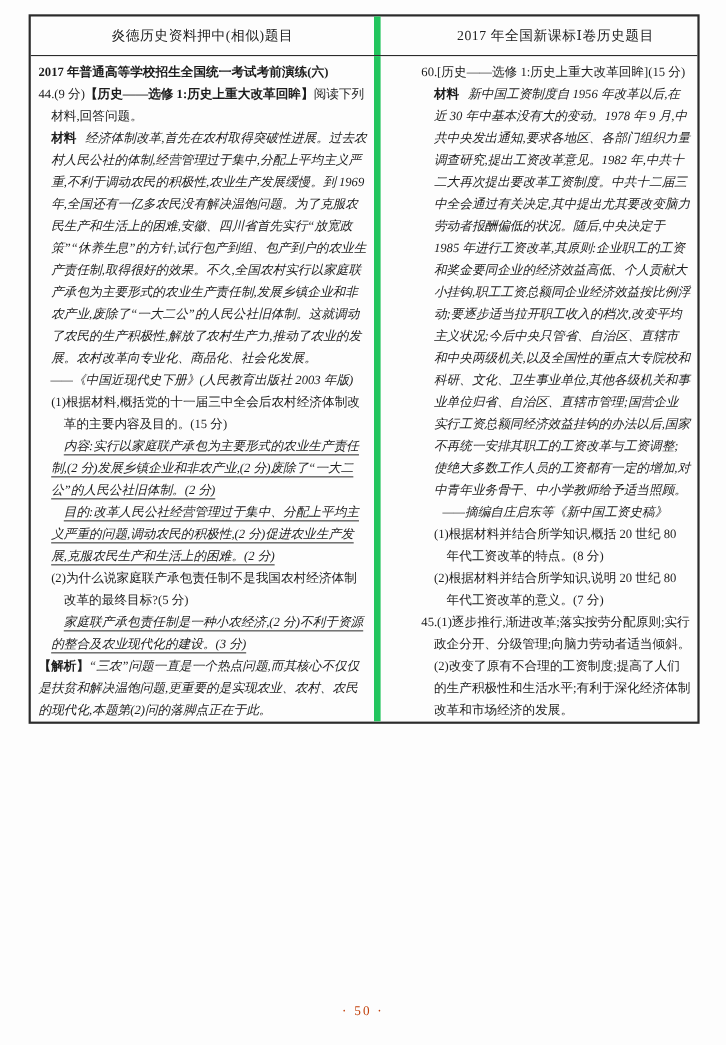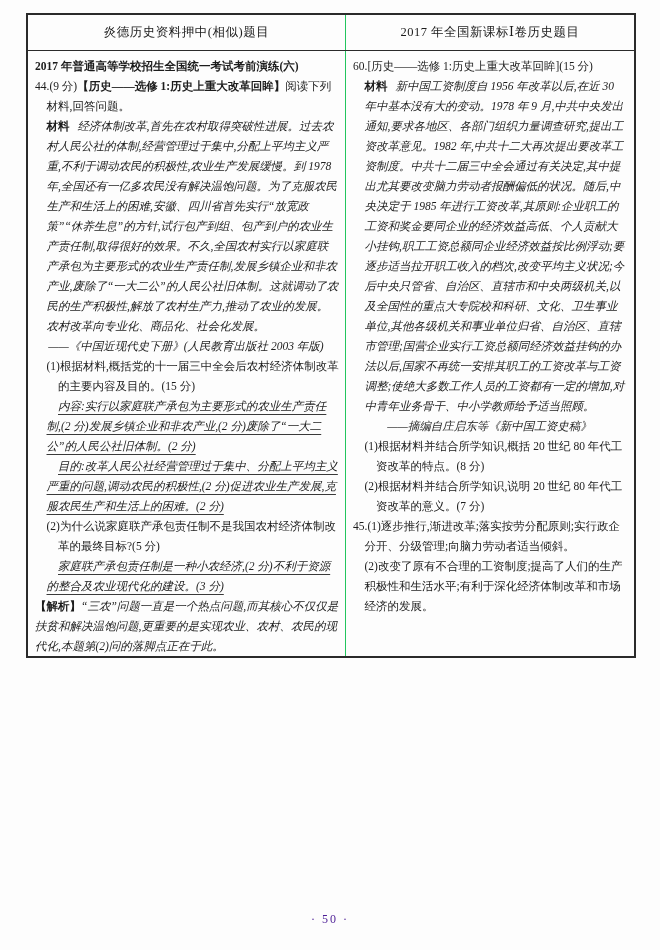--- a/index.html
+++ b/index.html
@@ -30,7 +30,7 @@
     flex:1;
     overflow:hidden;
   }
-  .cell-l{width:318px;min-width:318px;border-right:1px solid #22c55e;box-sizing:border-box;}
+  .cell-l{width:318px;min-width:318px;border-right:6px solid #22c55e;box-sizing:border-box;}
   .cell-r{flex:1;}
   .head-cell{
     display:flex;align-items:center;justify-content:center;

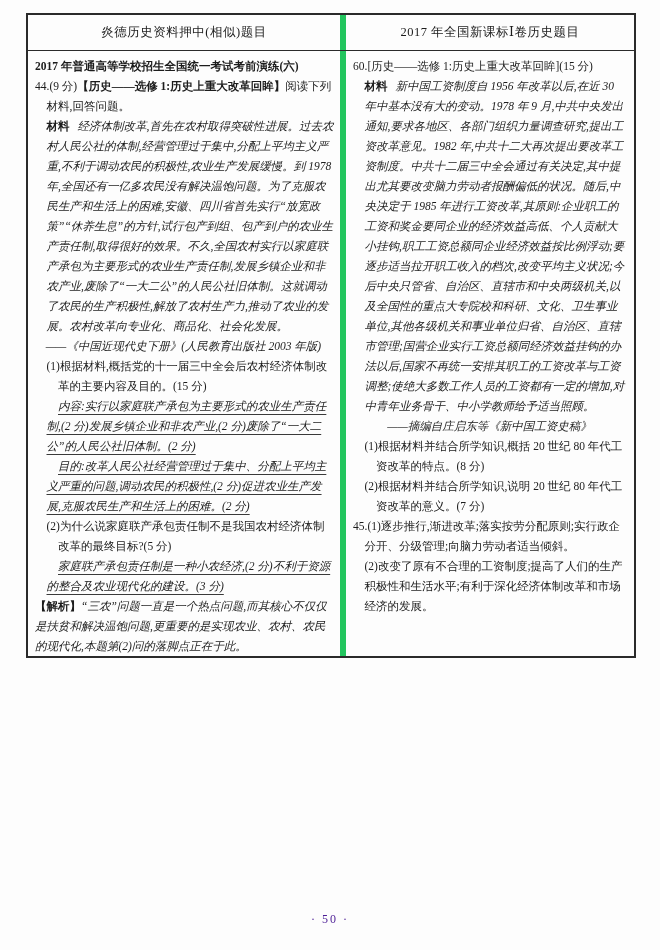--- a/index.html
+++ b/index.html
@@ -31,7 +31,7 @@
     overflow:hidden;
   }
   .cell-l{width:318px;min-width:318px;border-right:6px solid #22c55e;box-sizing:border-box;}
-  .cell-r{flex:1;}
+  .cell-r{flex:1;margin-left:30px;}
   .head-cell{
     display:flex;align-items:center;justify-content:center;
     font-size:12.5px;

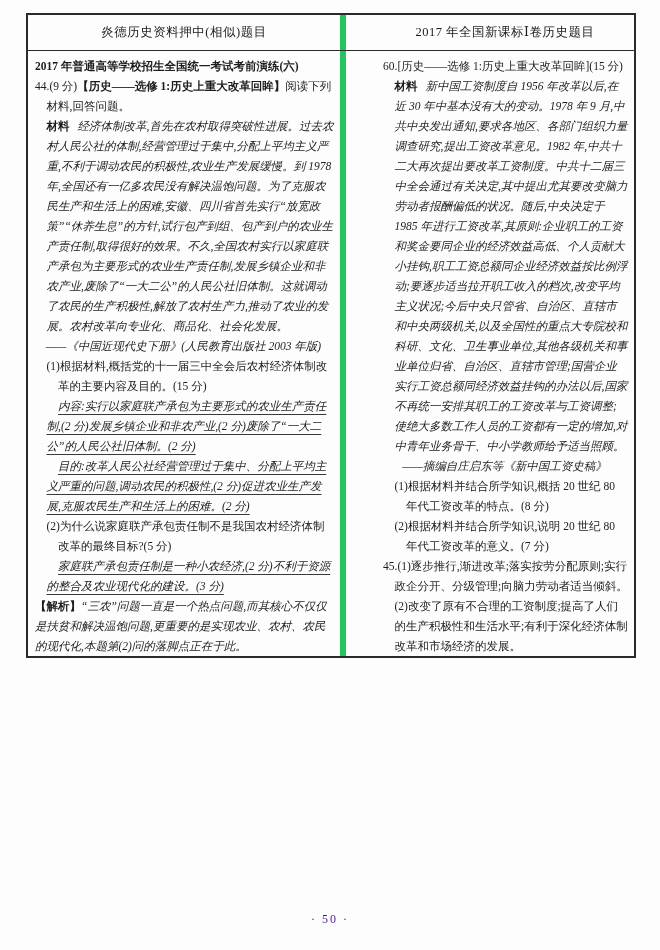--- a/index.html
+++ b/index.html
@@ -81,7 +81,7 @@
     <div class="cell-l body-cell">
       <p class="b">2017 年普通高等学校招生全国统一考试考前演练(六)</p>
       <p class="hang1"><span>44.(9 分)</span><span class="b">【历史——选修 1:历史上重大改革回眸】</span><span>阅读下列材料,回答问题。</span></p>
-      <p class="ind1"><span class="b lbl">材料</span><span class="kai">经济体制改革,首先在农村取得突破性进展。过去农村人民公社的体制,经营管理过于集中,分配上平均主义严重,不利于调动农民的积极性,农业生产发展缓慢。到 1978 年,全国还有一亿多农民没有解决温饱问题。为了克服农民生产和生活上的困难,安徽、四川省首先实行“放宽政策”“休养生息”的方针,试行包产到组、包产到户的农业生产责任制,取得很好的效果。不久,全国农村实行以家庭联产承包为主要形式的农业生产责任制,发展乡镇企业和非农产业,废除了“一大二公”的人民公社旧体制。这就调动了农民的生产积极性,解放了农村生产力,推动了农业的发展。农村改革向专业化、商品化、社会化发展。</span></p>
+      <p class="ind1"><span class="b lbl">材料</span><span class="kai">经济体制改革,首先在农村取得突破性进展。过去农村人民公社的体制,经营管理过于集中,分配上平均主义严重,不利于调动农民的积极性,农业生产发展缓慢。到 1969 年,全国还有一亿多农民没有解决温饱问题。为了克服农民生产和生活上的困难,安徽、四川省首先实行“放宽政策”“休养生息”的方针,试行包产到组、包产到户的农业生产责任制,取得很好的效果。不久,全国农村实行以家庭联产承包为主要形式的农业生产责任制,发展乡镇企业和非农产业,废除了“一大二公”的人民公社旧体制。这就调动了农民的生产积极性,解放了农村生产力,推动了农业的发展。农村改革向专业化、商品化、社会化发展。</span></p>
       <p class="source kai">——《中国近现代史下册》(人民教育出版社 2003 年版)</p>
       <p class="quest">(1)根据材料,概括党的十一届三中全会后农村经济体制改革的主要内容及目的。(15 分)</p>
       <p class="ans kai">内容:实行以家庭联产承包为主要形式的农业生产责任制,(2 分)发展乡镇企业和非农产业,(2 分)废除了“一大二公”的人民公社旧体制。(2 分)</p>

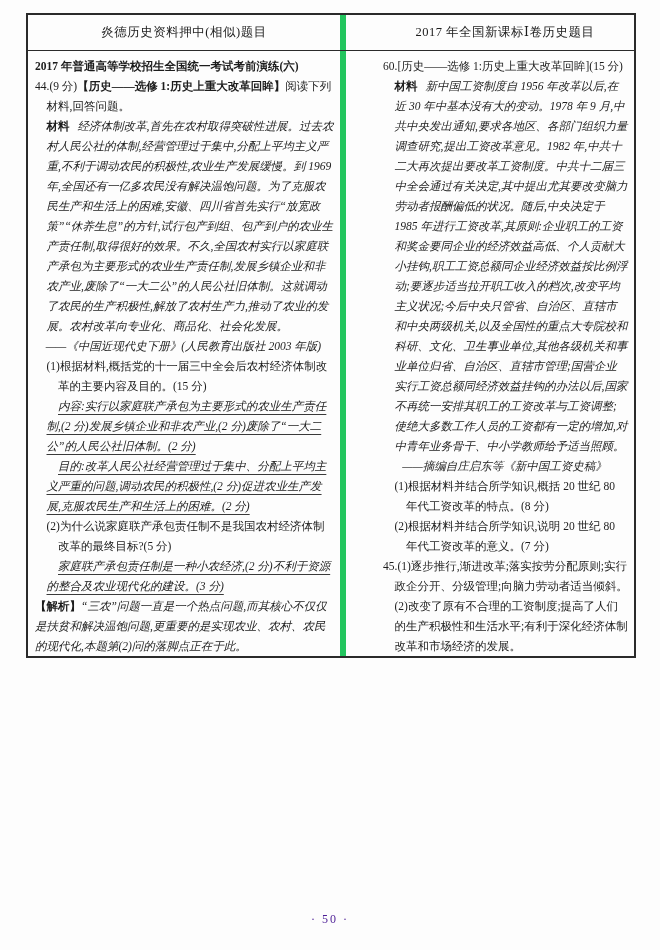--- a/index.html
+++ b/index.html
@@ -64,7 +64,7 @@
     top:912px;
     text-align:center;
     font-size:12px;
-    color:#4c1d95;
+    color:#c2410c;
     letter-spacing:2px;
   }
 </style>

